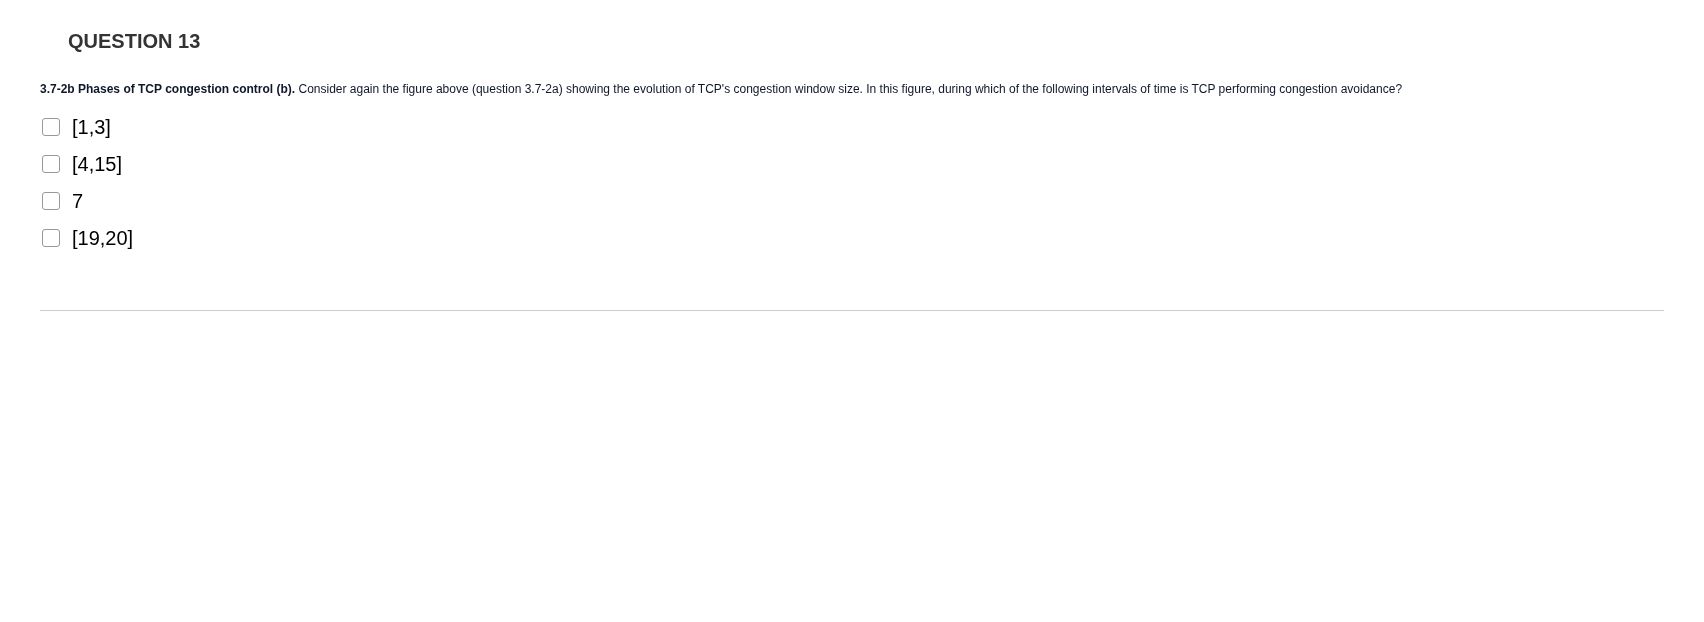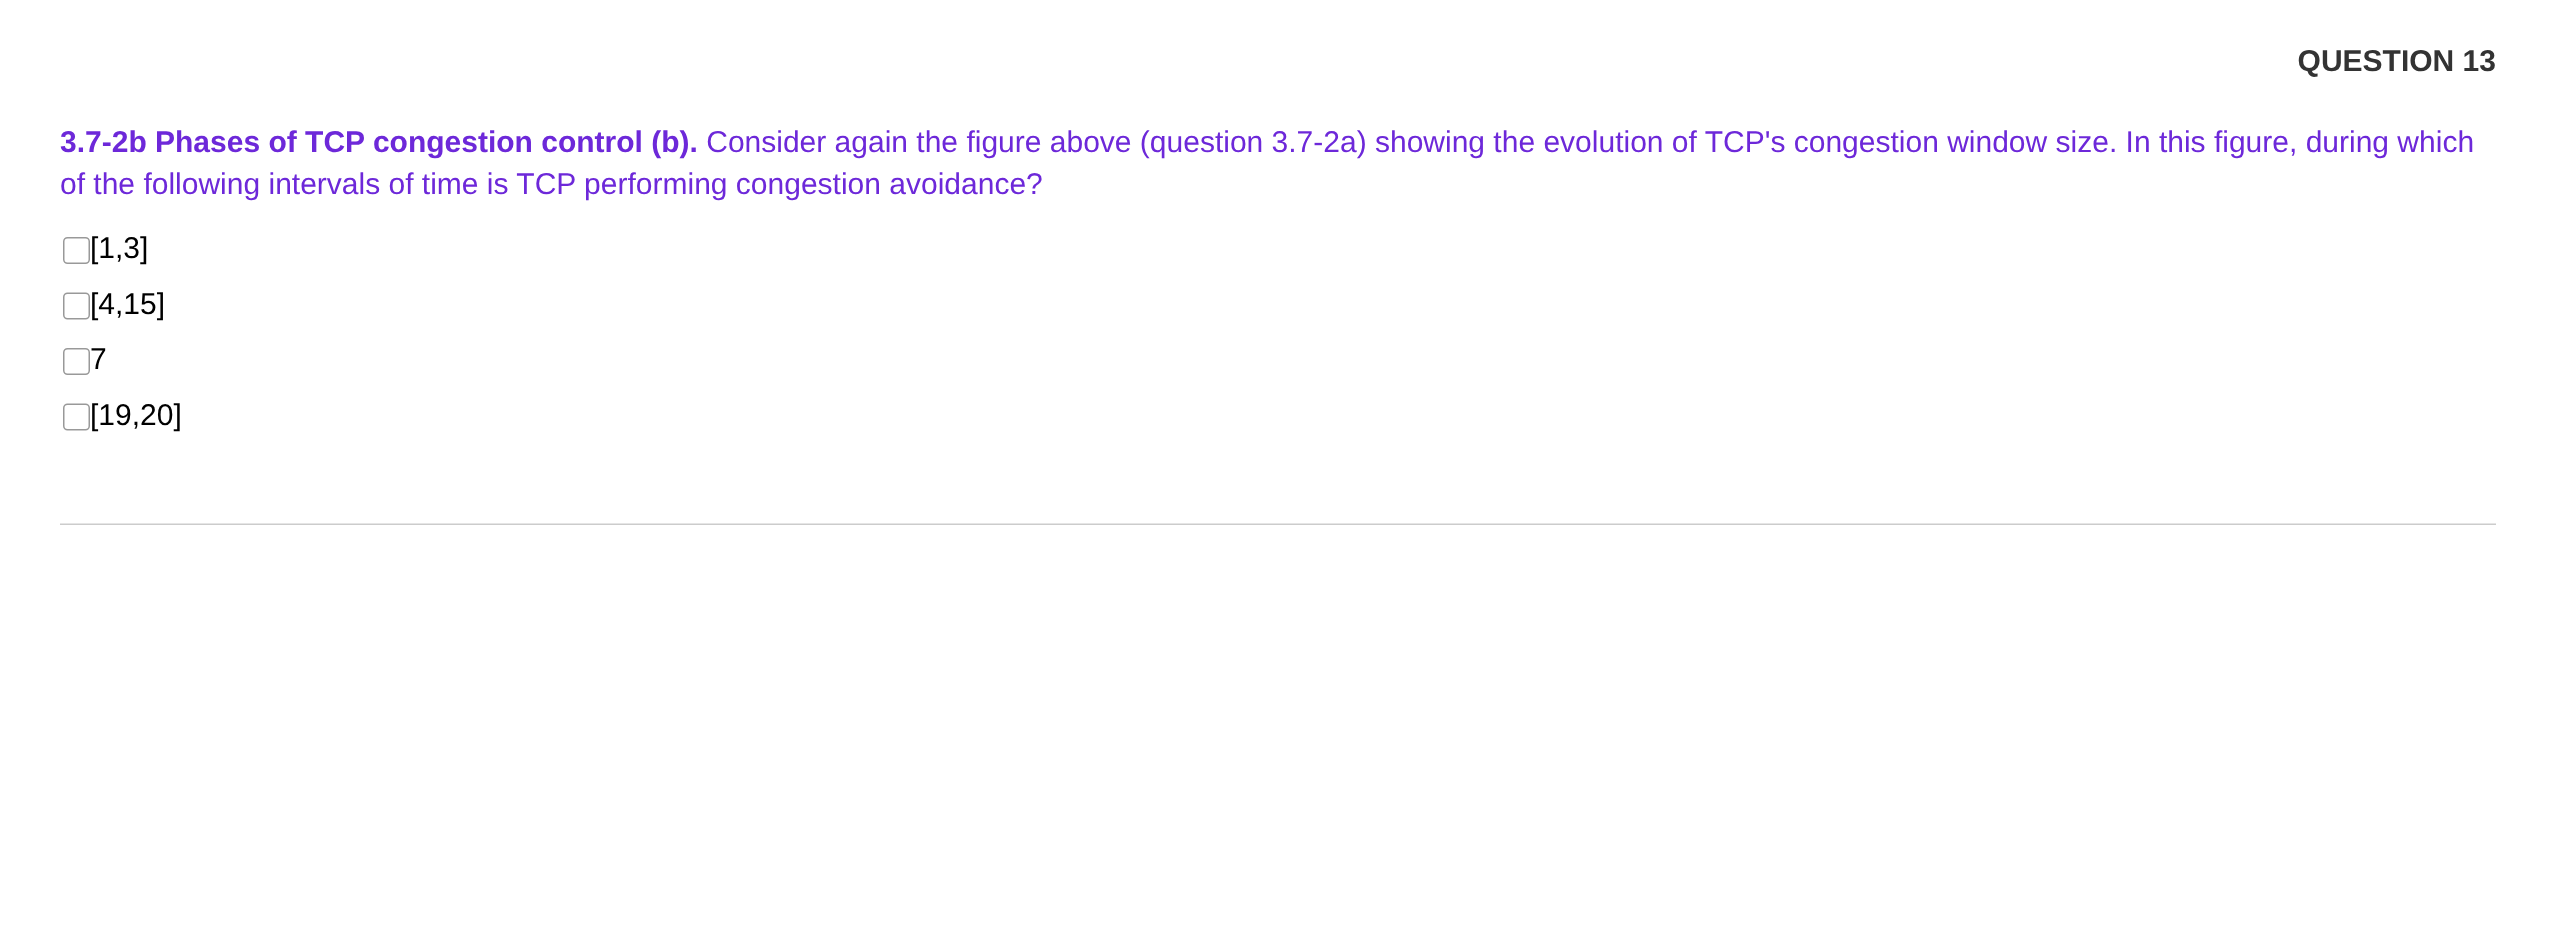--- a/index.html
+++ b/index.html
@@ -19,7 +19,6 @@
       margin-bottom: 28px;
       margin-left: 28px;
       color: #333333;
-      text-align: right;
     }
     .question-text {
       font-size: 20px;

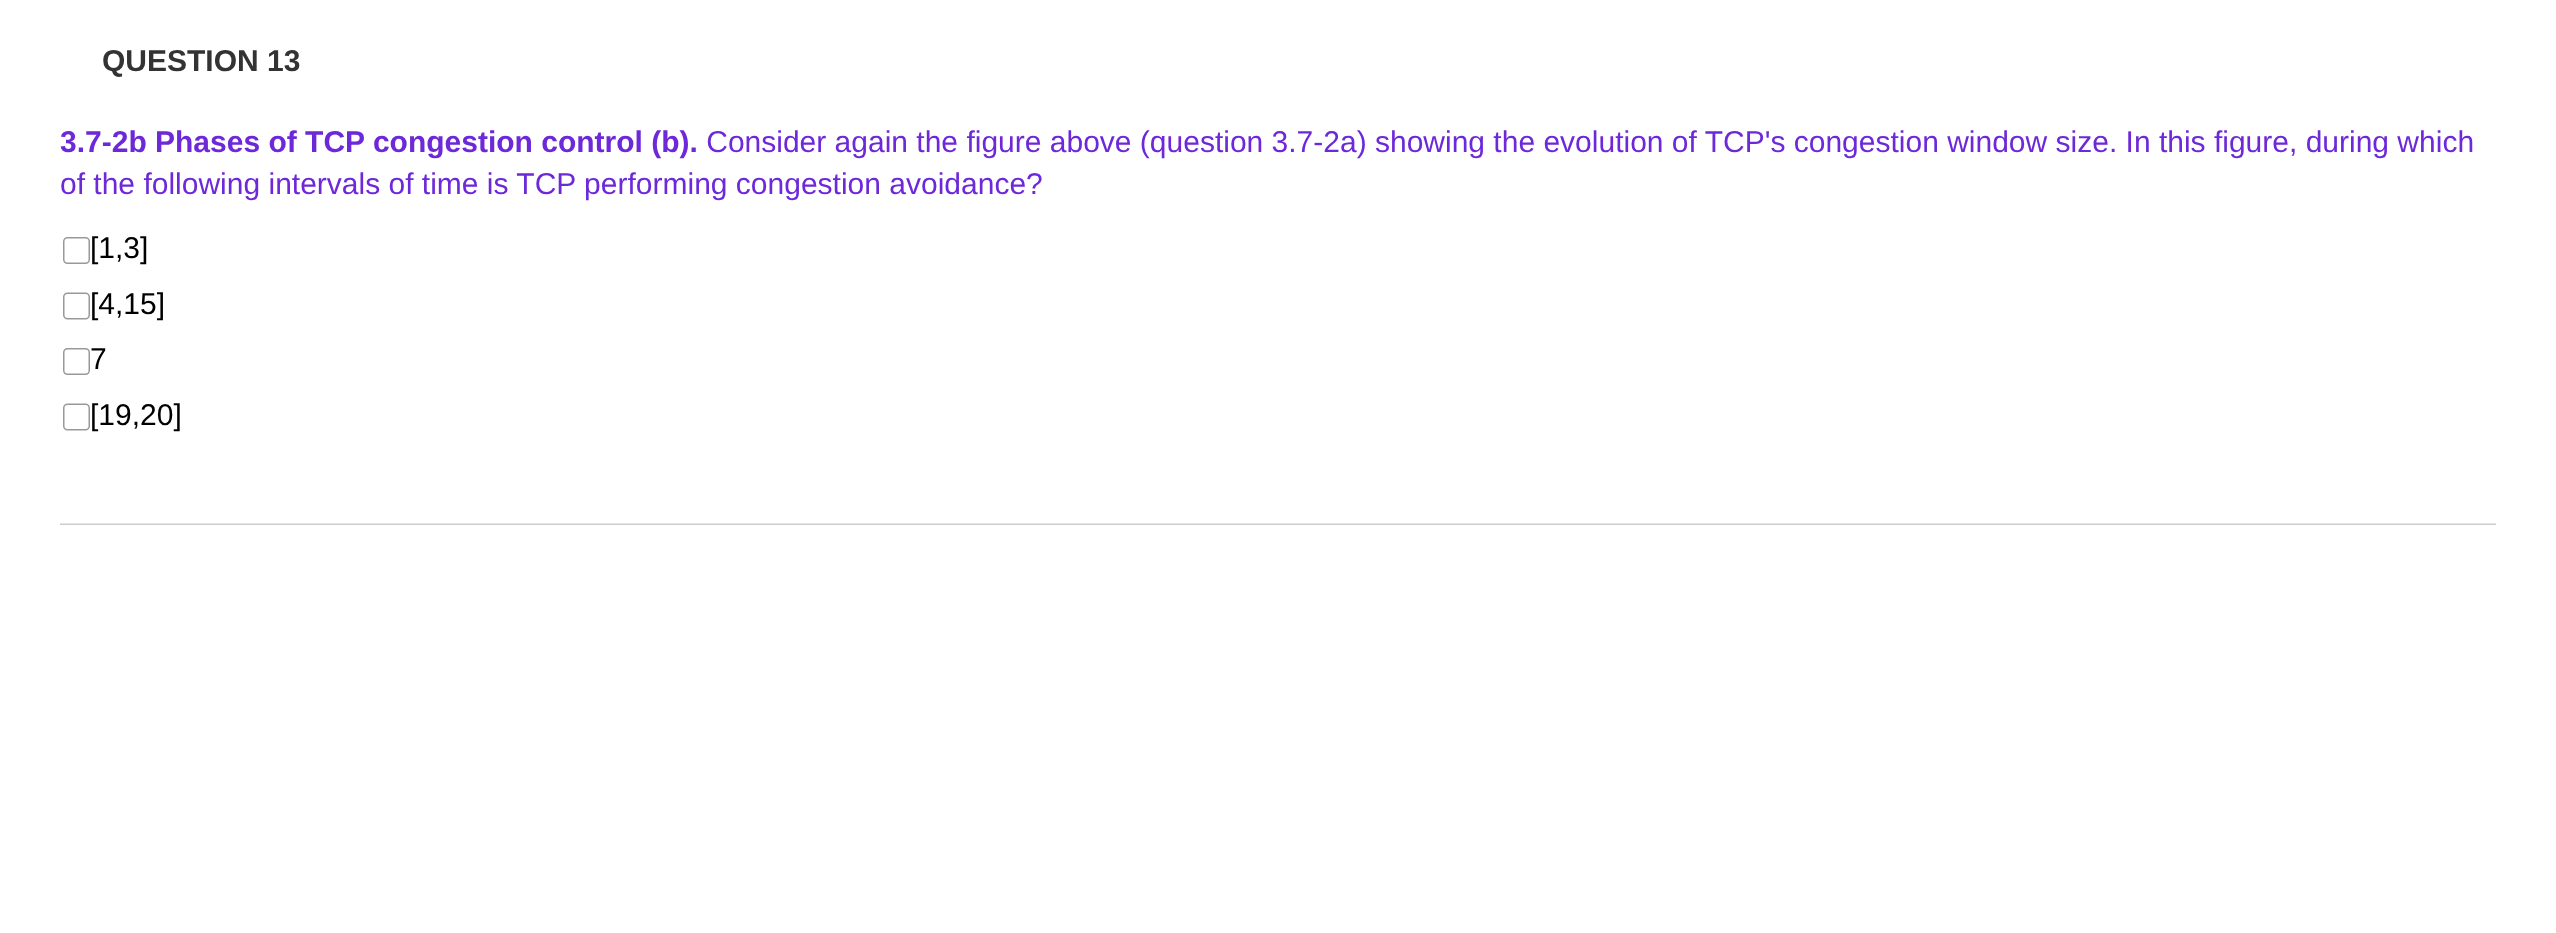--- a/index.html
+++ b/index.html
@@ -21,10 +21,10 @@
       color: #333333;
     }
     .question-text {
-      font-size: 20px;
+      font-size: 12px;
       line-height: 1.4;
       margin-bottom: 18px;
-      color: #6d28d9;
+      color: #0f172a;
     }
     .question-text .bold-part {
       font-weight: bold;

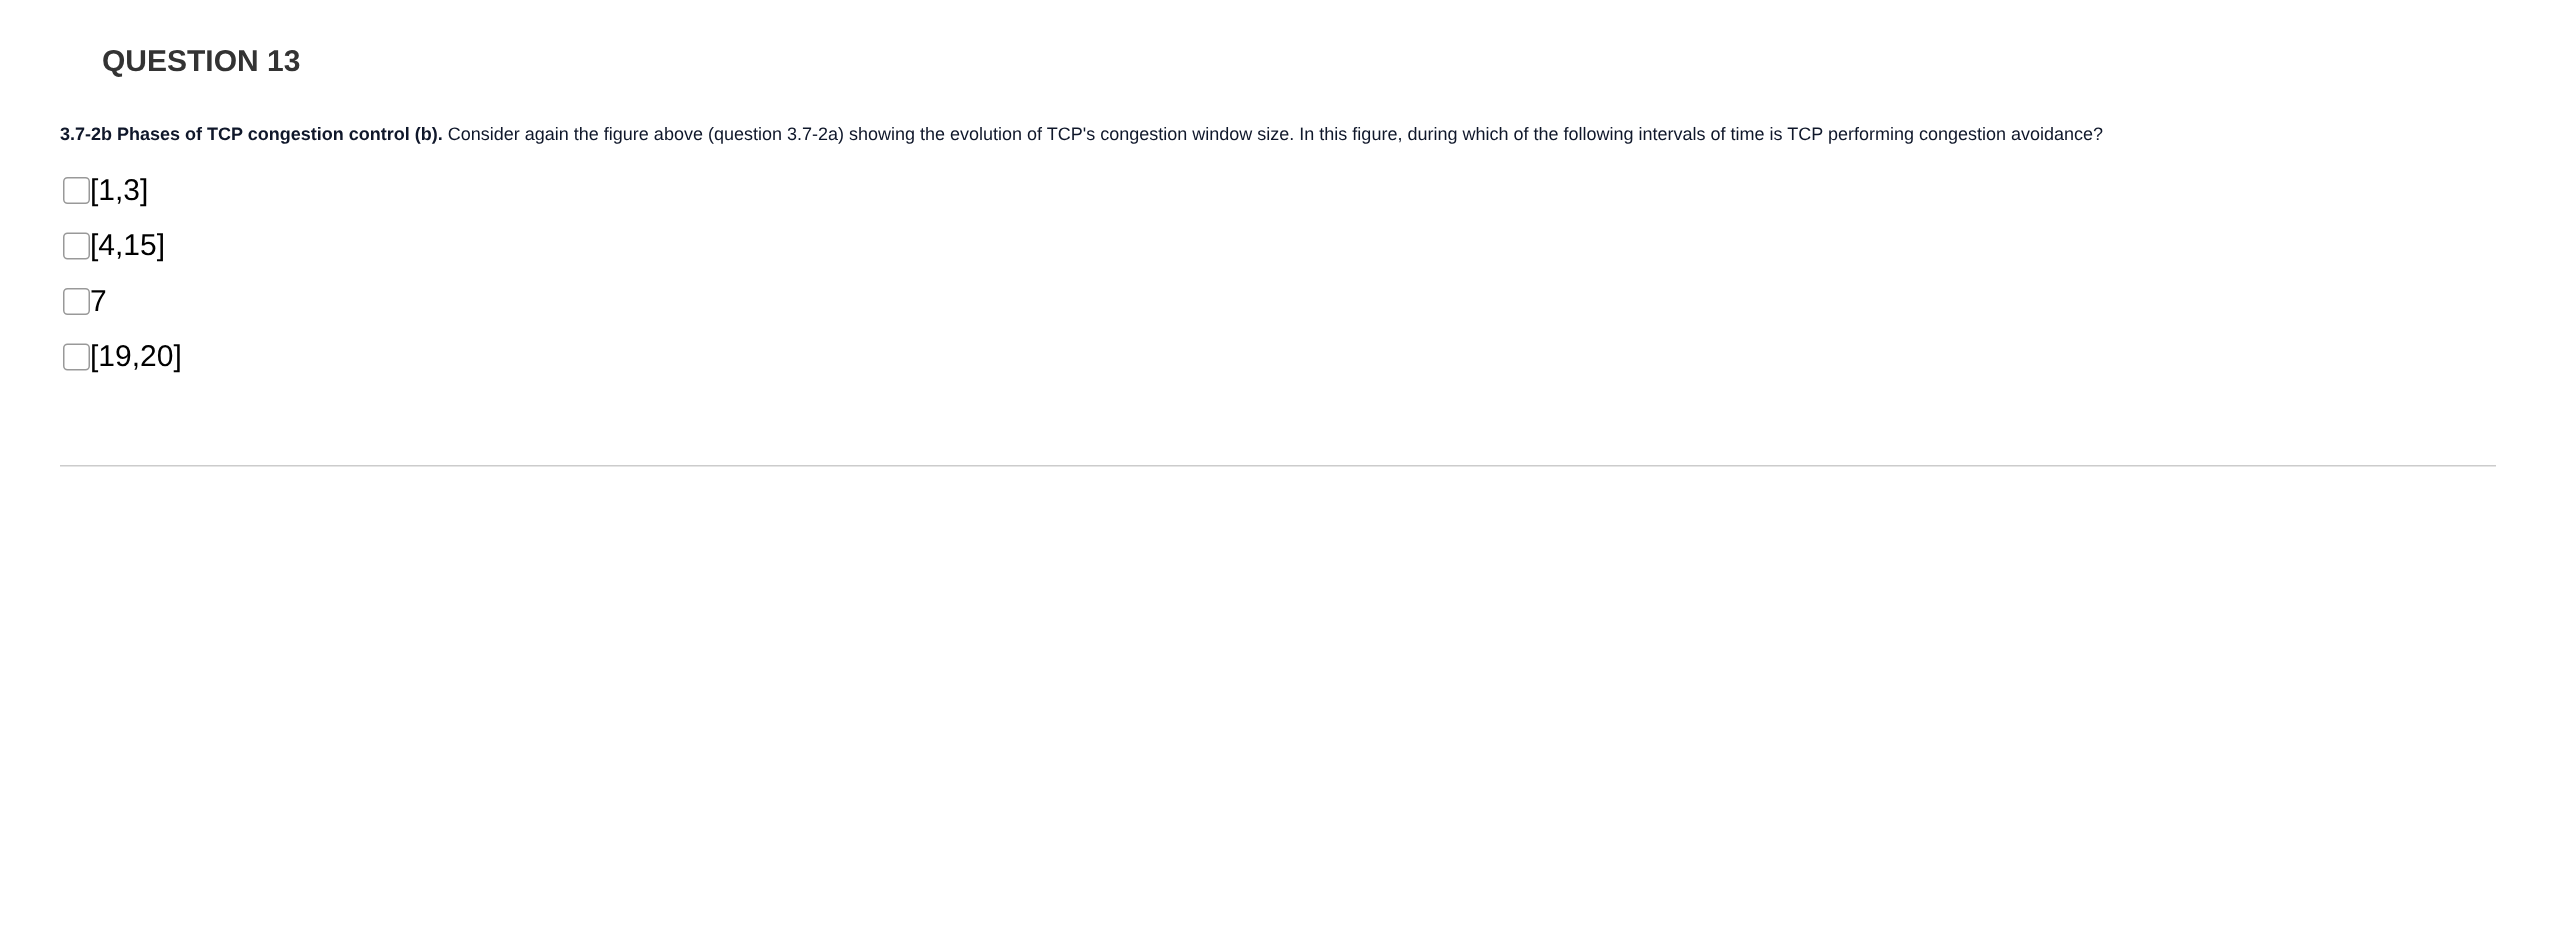--- a/index.html
+++ b/index.html
@@ -38,7 +38,7 @@
     .option-item {
       display: flex;
       align-items: center;
-      gap: 0;
+      gap: 12px;
     }
     .checkbox {
       width: 18px;

